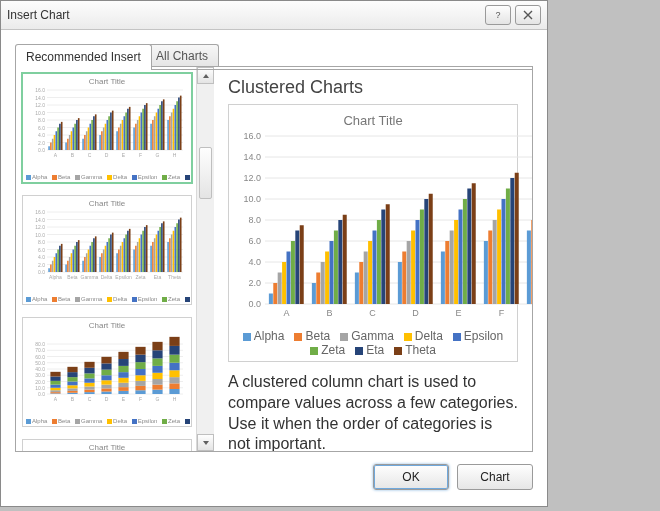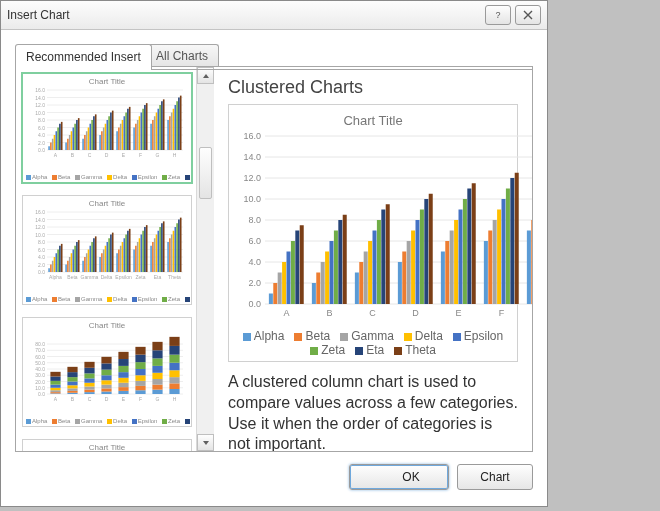--- a/index.html
+++ b/index.html
@@ -40,7 +40,7 @@
   
   .footer{position:absolute;left:14px;right:14px;bottom:12px;height:30px;display:flex;justify-content:flex-end;gap:8px;}
   .btn{min-width:74px;height:24px;border:1px solid #9a9a9a;border-radius:3px;background:linear-gradient(#fefefe,#e6e6e6);cursor:default;display:flex;align-items:center;justify-content:center;color:#222;}
-  .btn.default{box-shadow:0 0 0 1px #6fa8dc inset,0 0 3px #8ab7e0;padding-left:24px;}
+  .btn.default{box-shadow:0 0 0 1px #6fa8dc inset,0 0 3px #8ab7e0;}
   .axis-text{fill:#888;font-size:9px;}
 </style>
 </head>

